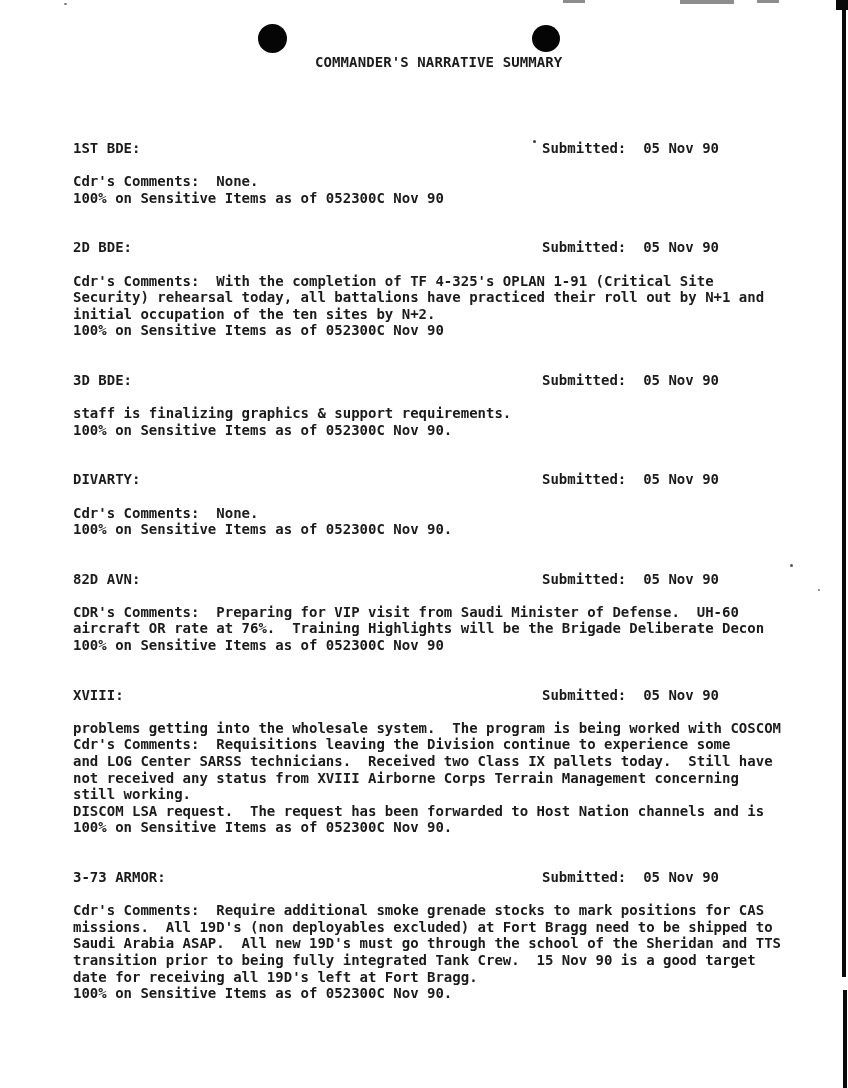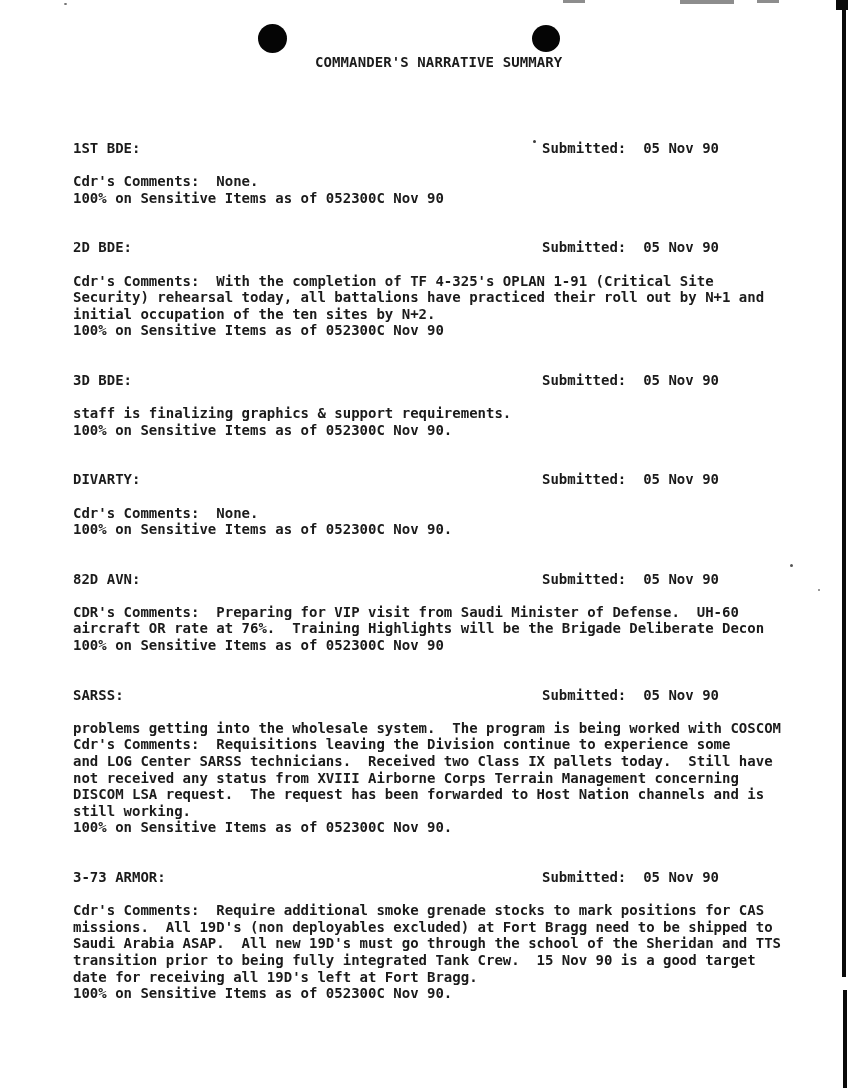--- a/index.html
+++ b/index.html
@@ -139,7 +139,7 @@
         </div>
       </div>
       <div class="section">
-        <div class="section-heading"><span>SARSS:</span><span class="submitted">Submitted:  05 Nov 90</span></div>
+        <div class="section-heading"><span>XVIII:</span><span class="submitted">Submitted:  05 Nov 90</span></div>
         <div>
           <div class="line">problems getting into the wholesale system.  The program is being worked with COSCOM</div>
           <div class="line">Cdr's Comments:  Requisitions leaving the Division continue to experience some</div>

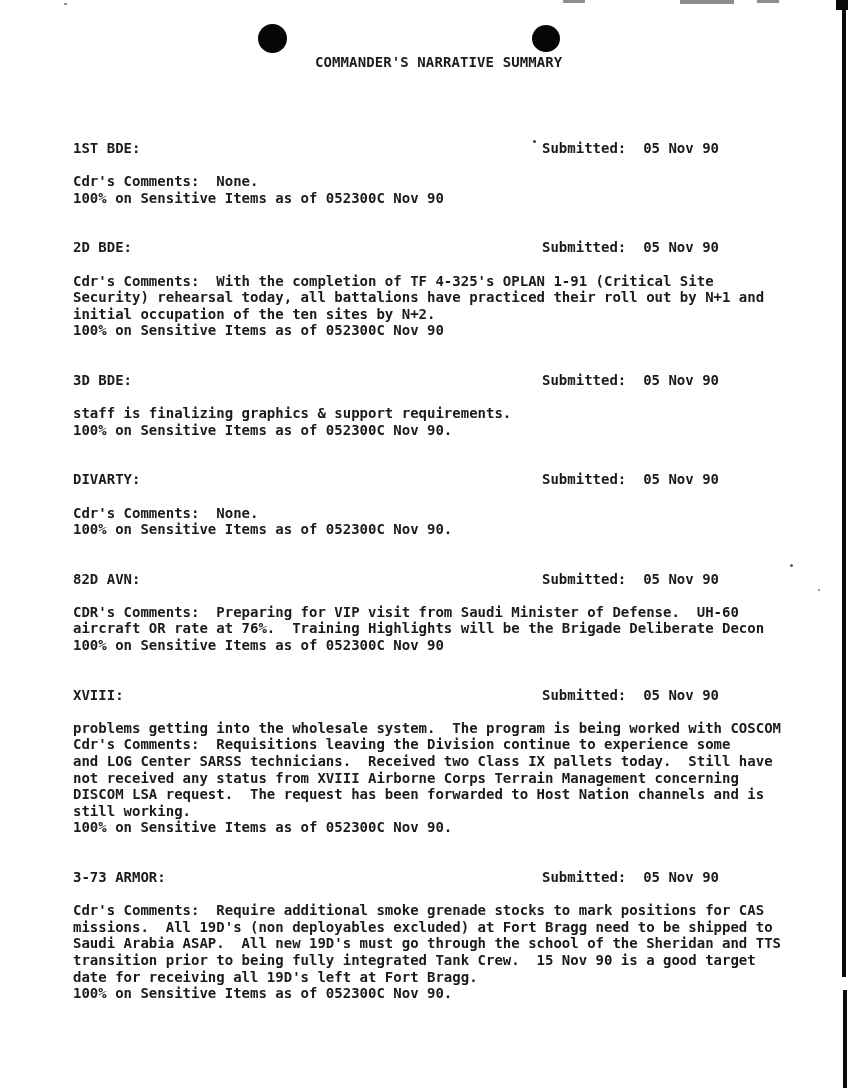--- a/index.html
+++ b/index.html
@@ -145,8 +145,8 @@
           <div class="line">Cdr's Comments:  Requisitions leaving the Division continue to experience some</div>
           <div class="line">and LOG Center SARSS technicians.  Received two Class IX pallets today.  Still have</div>
           <div class="line">not received any status from XVIII Airborne Corps Terrain Management concerning</div>
+          <div class="line">still working.</div>
           <div class="line">DISCOM LSA request.  The request has been forwarded to Host Nation channels and is</div>
-          <div class="line">still working.</div>
           <div class="line">100% on Sensitive Items as of 052300C Nov 90.</div>
         </div>
       </div>

